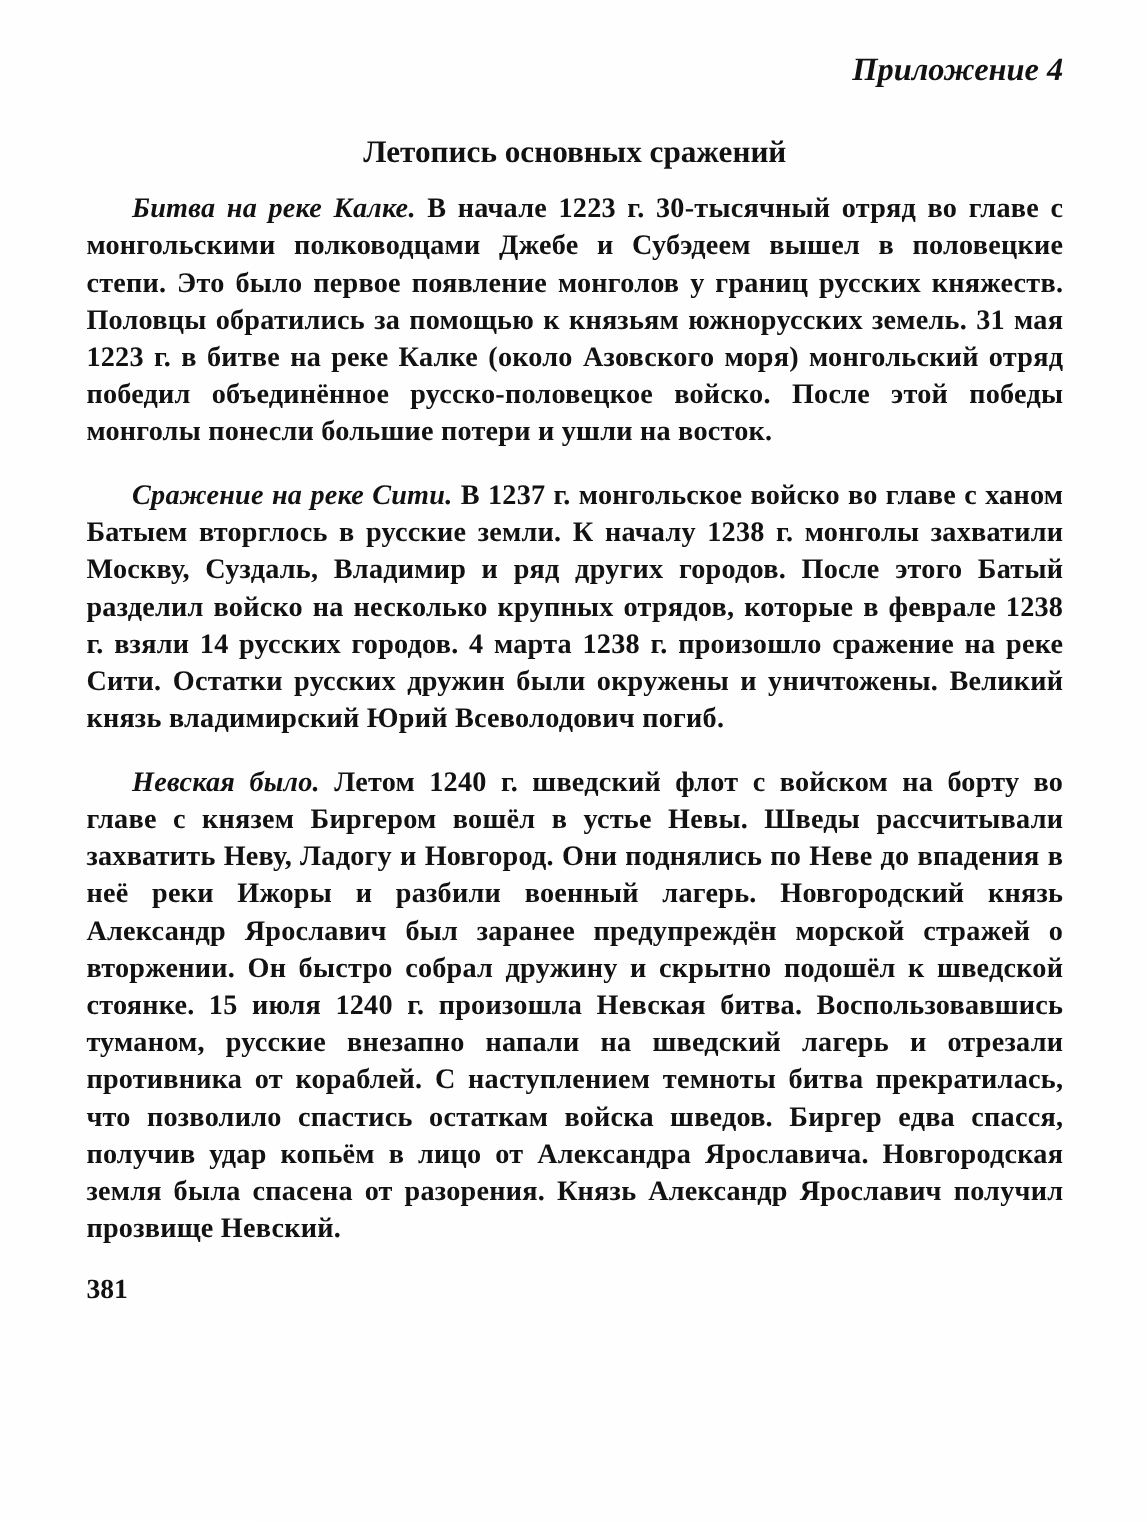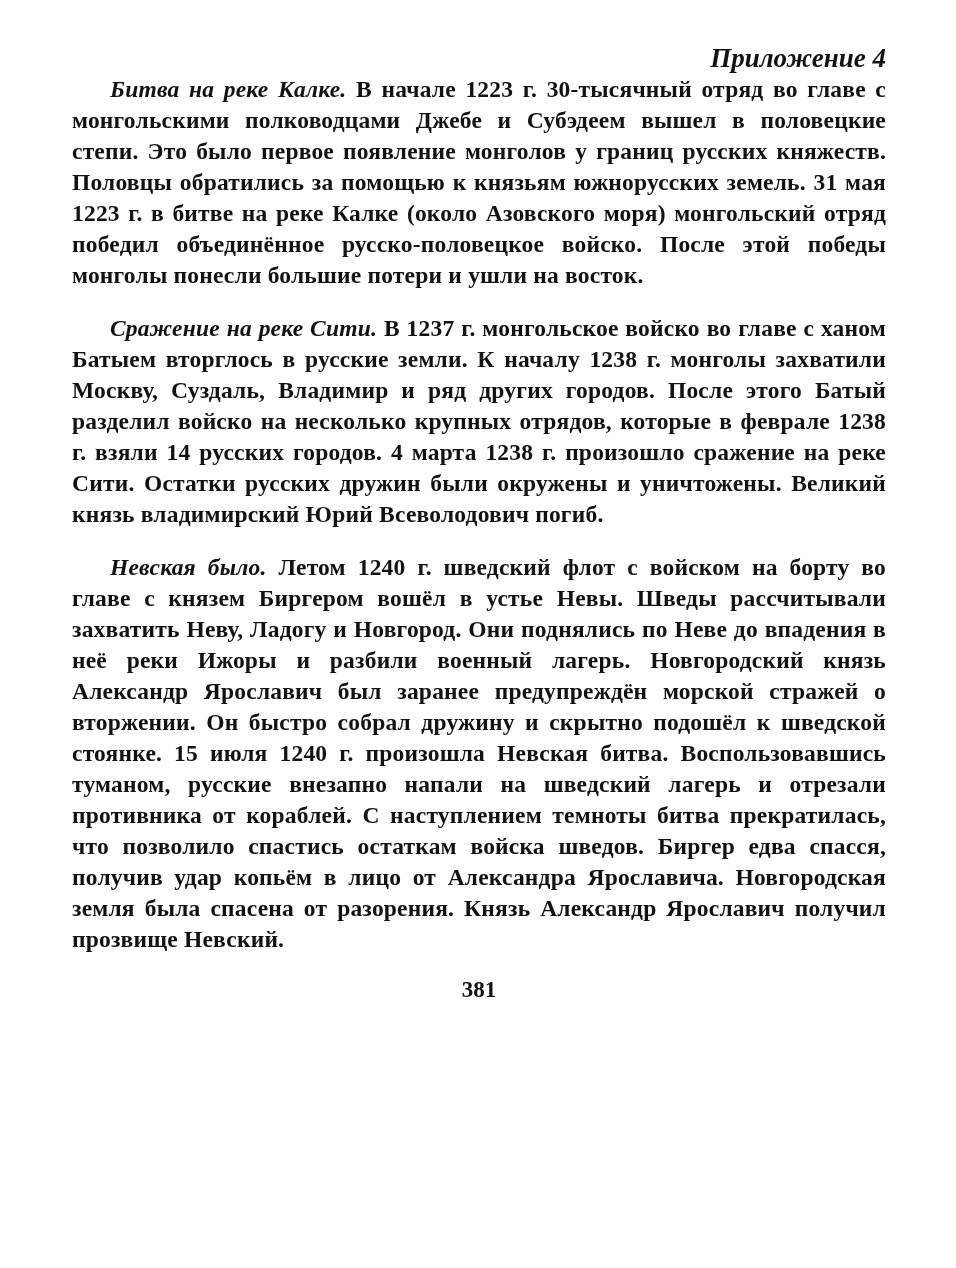--- a/index.html
+++ b/index.html
@@ -67,6 +67,7 @@
 
   <div class="header-right">Приложение 4</div>
 
+  <h1 class="doc-title">Летопись основных сражений</h1>
 
   <p class="para first">
     <span class="para-lead">Битва на реке Калке.</span>

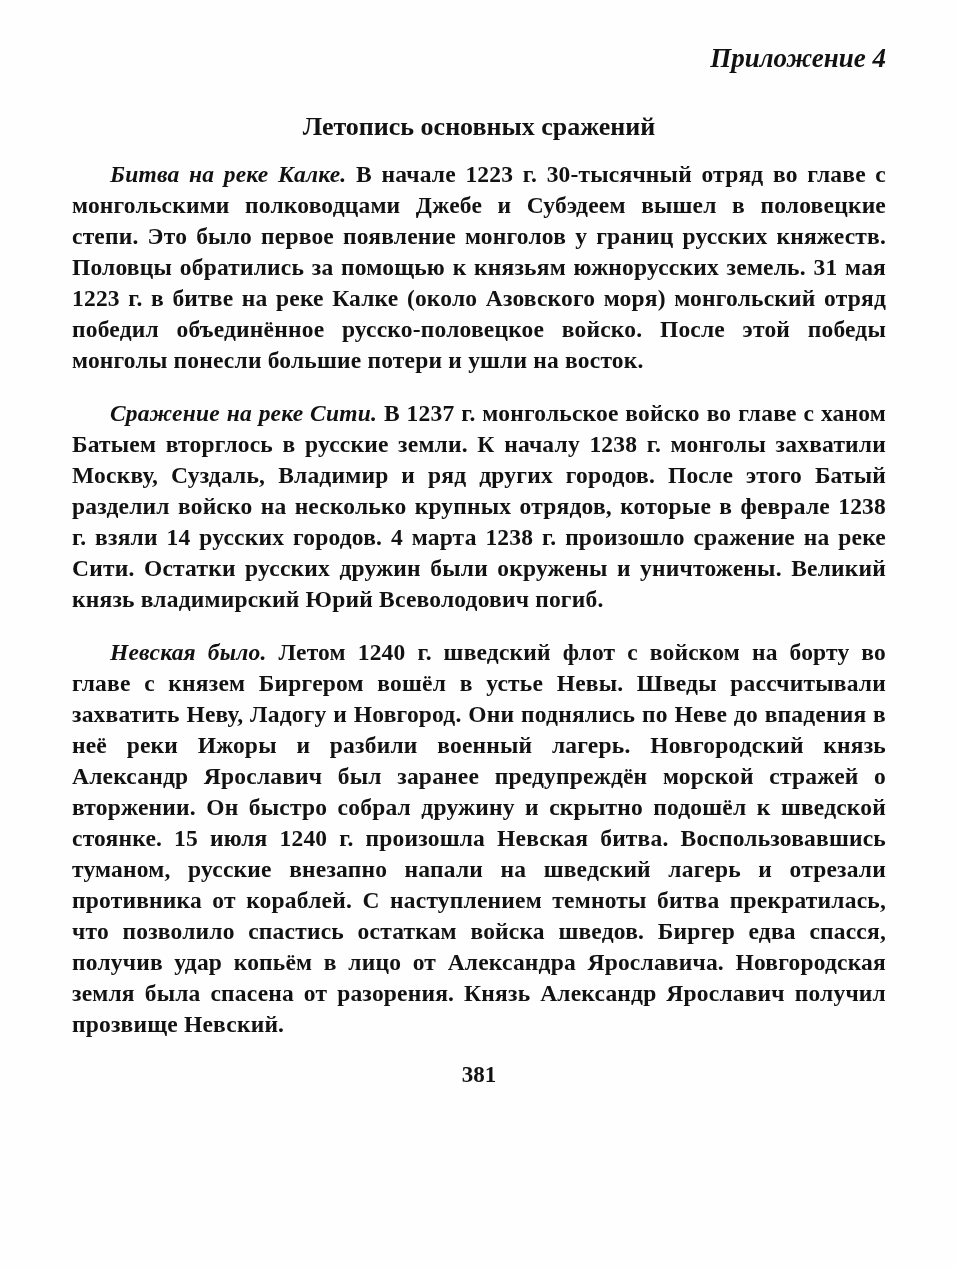--- a/index.html
+++ b/index.html
@@ -53,7 +53,7 @@
     font-style: italic;
   }
   .page-number {
-    text-align: center;
+    text-align: left;
     font-size: 23px;
     line-height: 28px;
     font-weight: 700;

